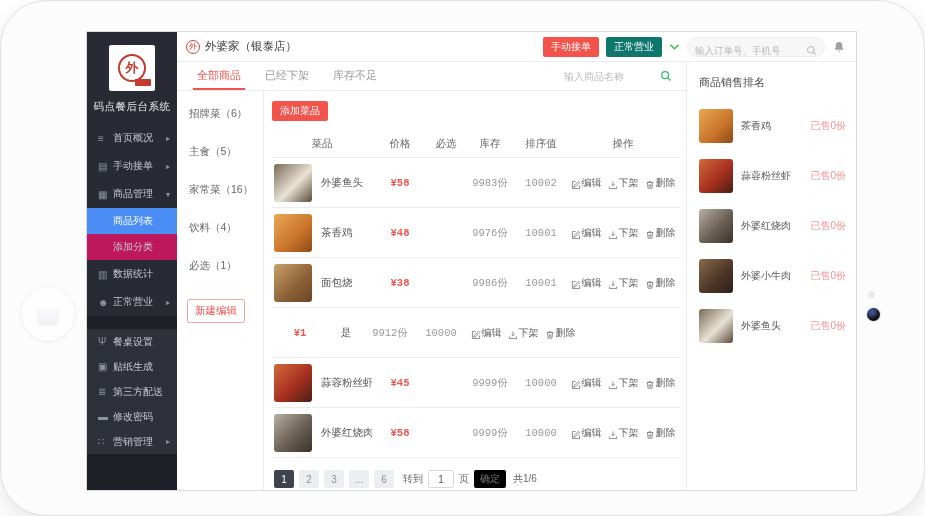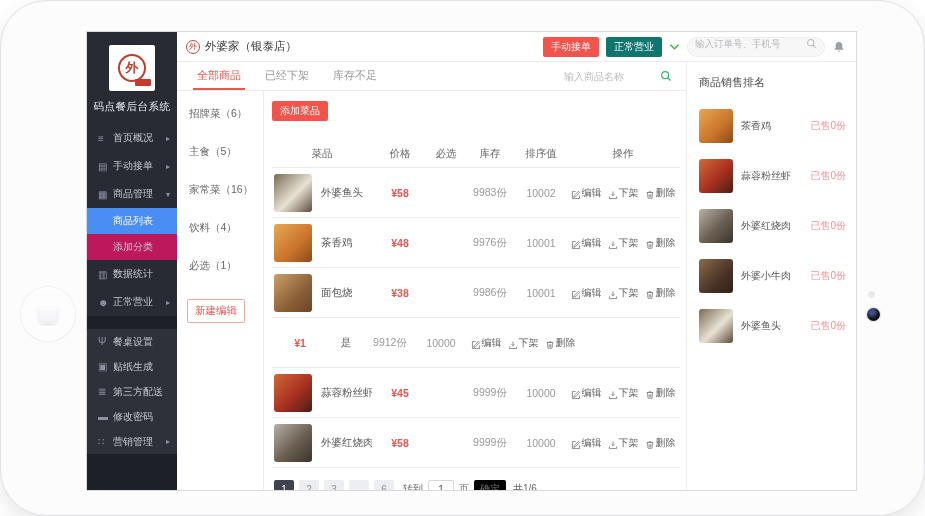--- a/index.html
+++ b/index.html
@@ -48,7 +48,7 @@
   .btn-red { background:#f2534b; color:#fff; border:none; font-size:10px; padding:3px 8px; border-radius:2px; cursor:pointer; font-family:inherit; }
   .btn-green { background:#0f766e; color:#fff; border:none; font-size:10px; padding:3px 8px; border-radius:2px; cursor:pointer; font-family:inherit; }
   .chev-green { color:#3fbc40; display:flex; align-items:center; cursor:pointer; }
-  .search-pill { width:138px; height:20px; background:#f7f7f8; border:1px solid #eeeeef; border-radius:11px; display:flex; align-items:flex-start; padding:0 7px; }
+  .search-pill { width:138px; height:20px; background:#f7f7f8; border:1px solid #eeeeef; border-radius:11px; display:flex; align-items:flex-end; padding:0 7px; }
   .search-pill input { flex:1; border:none; background:transparent; outline:none; font-size:9.5px; color:#555; min-width:0; font-family:inherit; }
   .search-pill input::placeholder { color:#b8b8bc; }
   .search-pill .sicon { color:#b8b8bc; display:flex; }

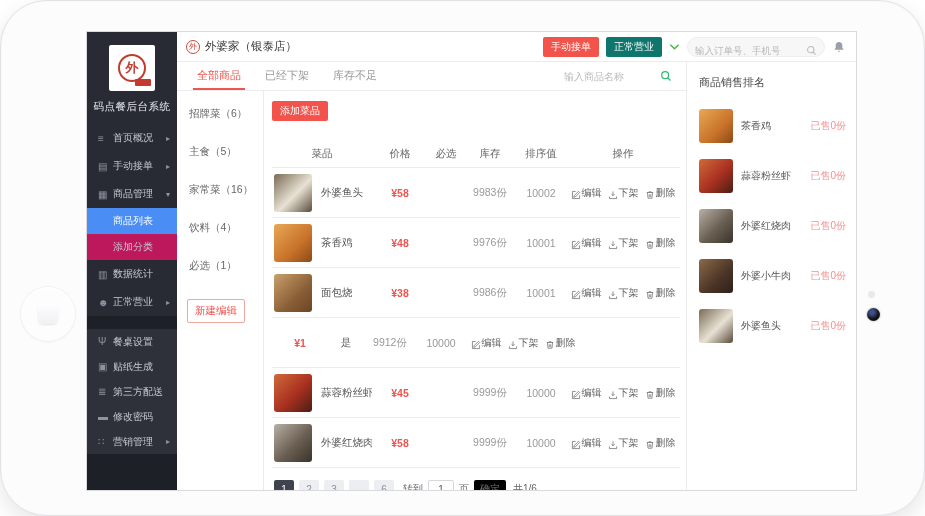--- a/index.html
+++ b/index.html
@@ -75,7 +75,7 @@
 
   .table-area { flex:1; padding:10px 6px 0 8px; display:flex; flex-direction:column; min-width:0; }
   .add-btn { align-self:flex-start; }
-  .ptable { margin-top:20px; border-bottom:1px solid #ececec; }
+  .ptable { margin-top:10px; border-bottom:1px solid #ececec;font-family:Liberation Mono, monospace; }
   .thead { display:flex; align-items:center; height:26px; font-size:10.5px; color:#666; }
   .trow { display:flex; align-items:center; height:50px; border-top:1px solid #ececec; }
   .c-dish { flex:1; display:flex; align-items:center; min-width:0; padding-left:2px; }

